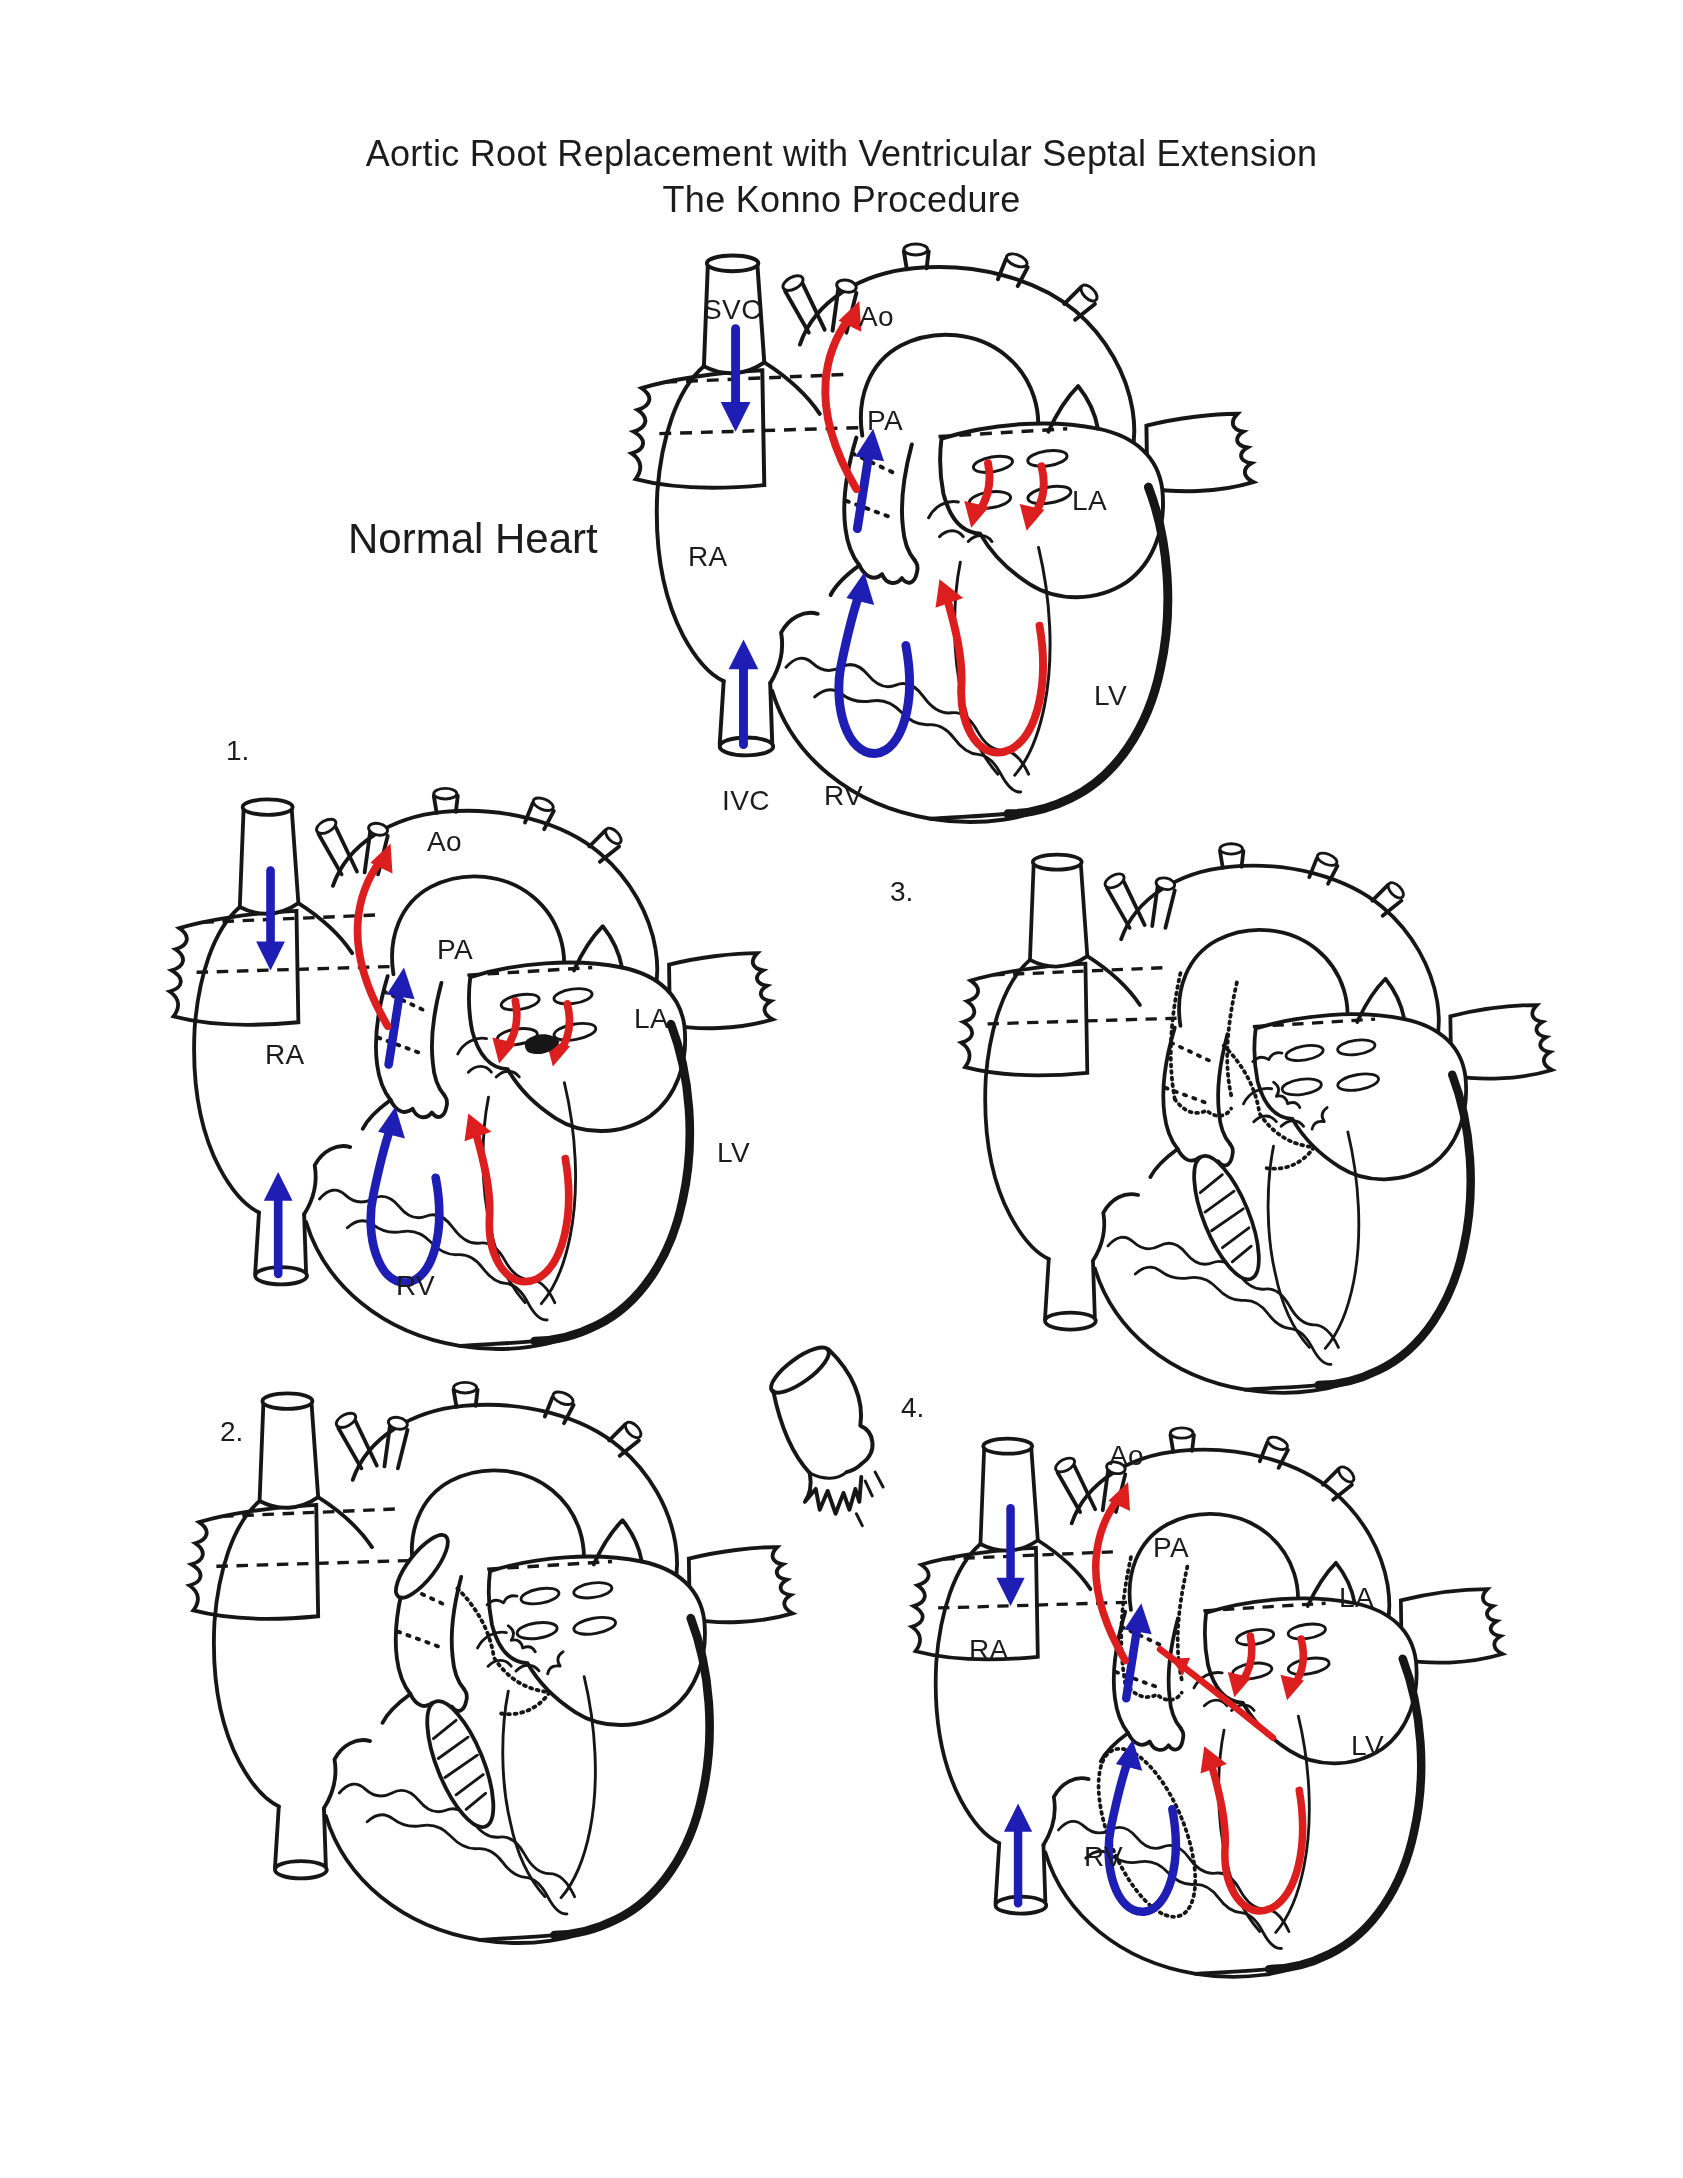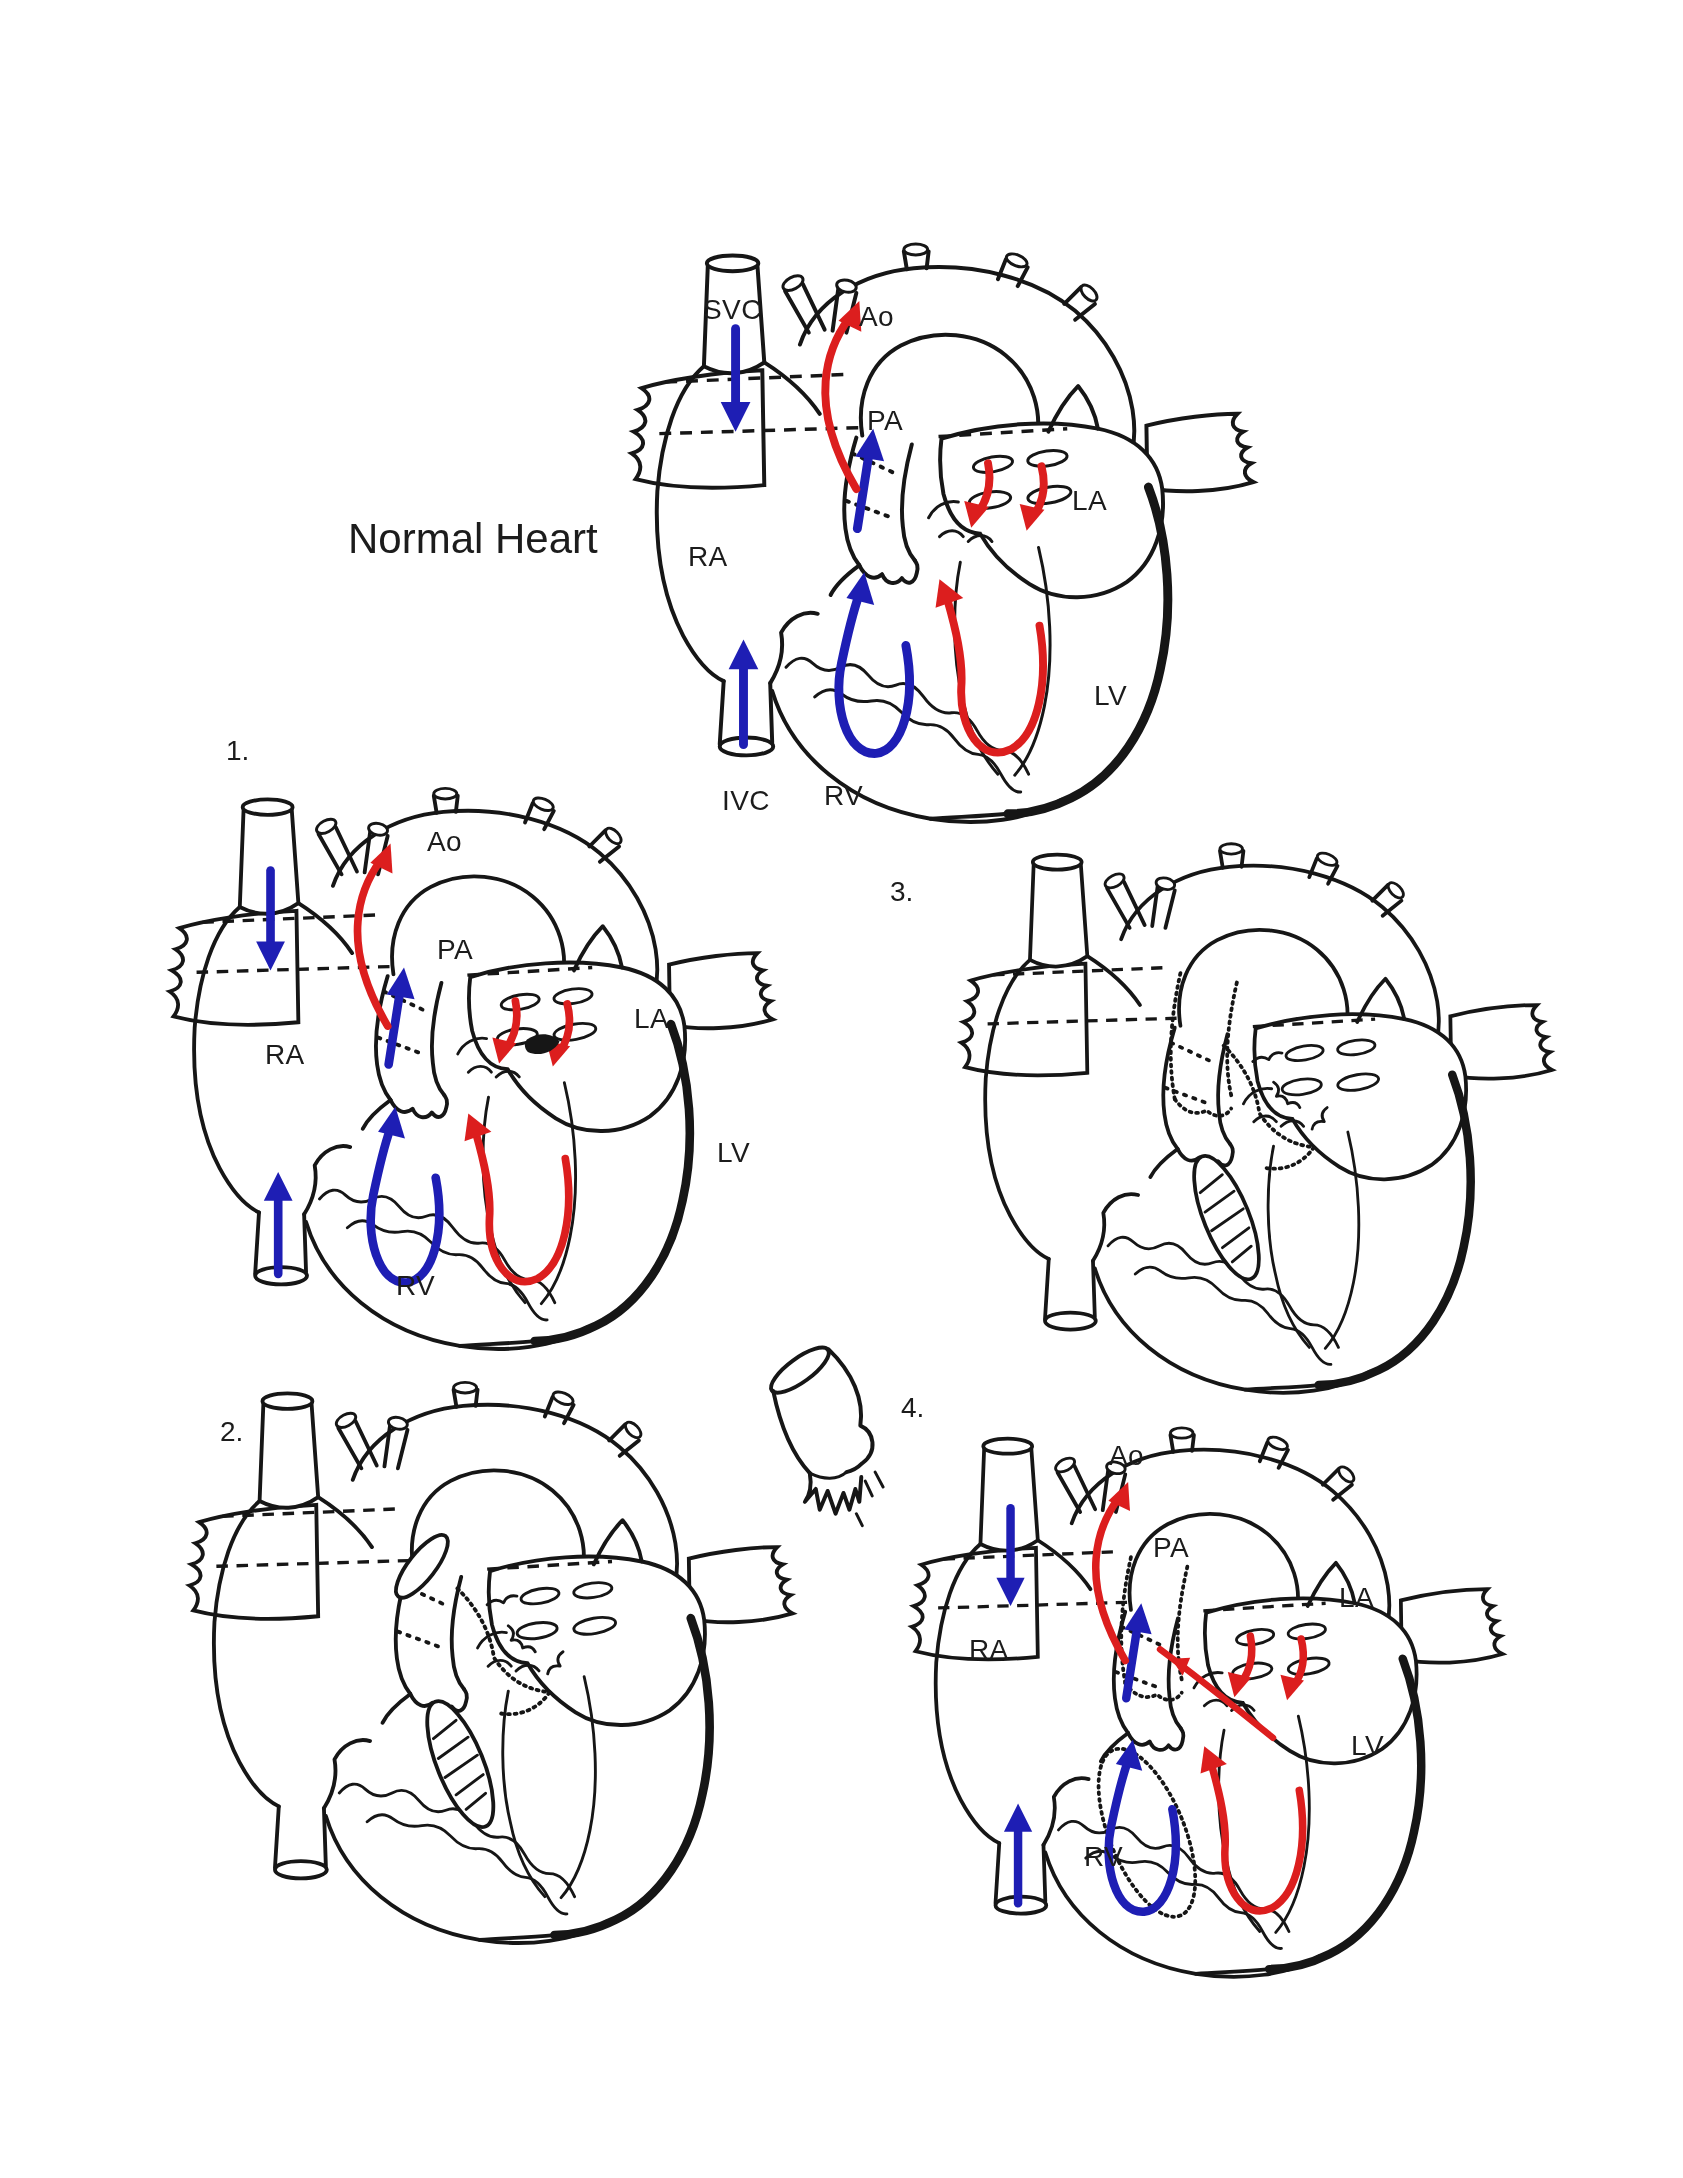--- a/index.html
+++ b/index.html
@@ -185,6 +185,7 @@
     </g>
   </svg>
 
+  <div class="t1">Aortic Root Replacement with Ventricular Septal Extension</div>
 
   <div class="caption" style="left:348px;top:515px;">Normal Heart</div>
   <span class="lbl" style="left:703px;top:294px;">SVC</span>

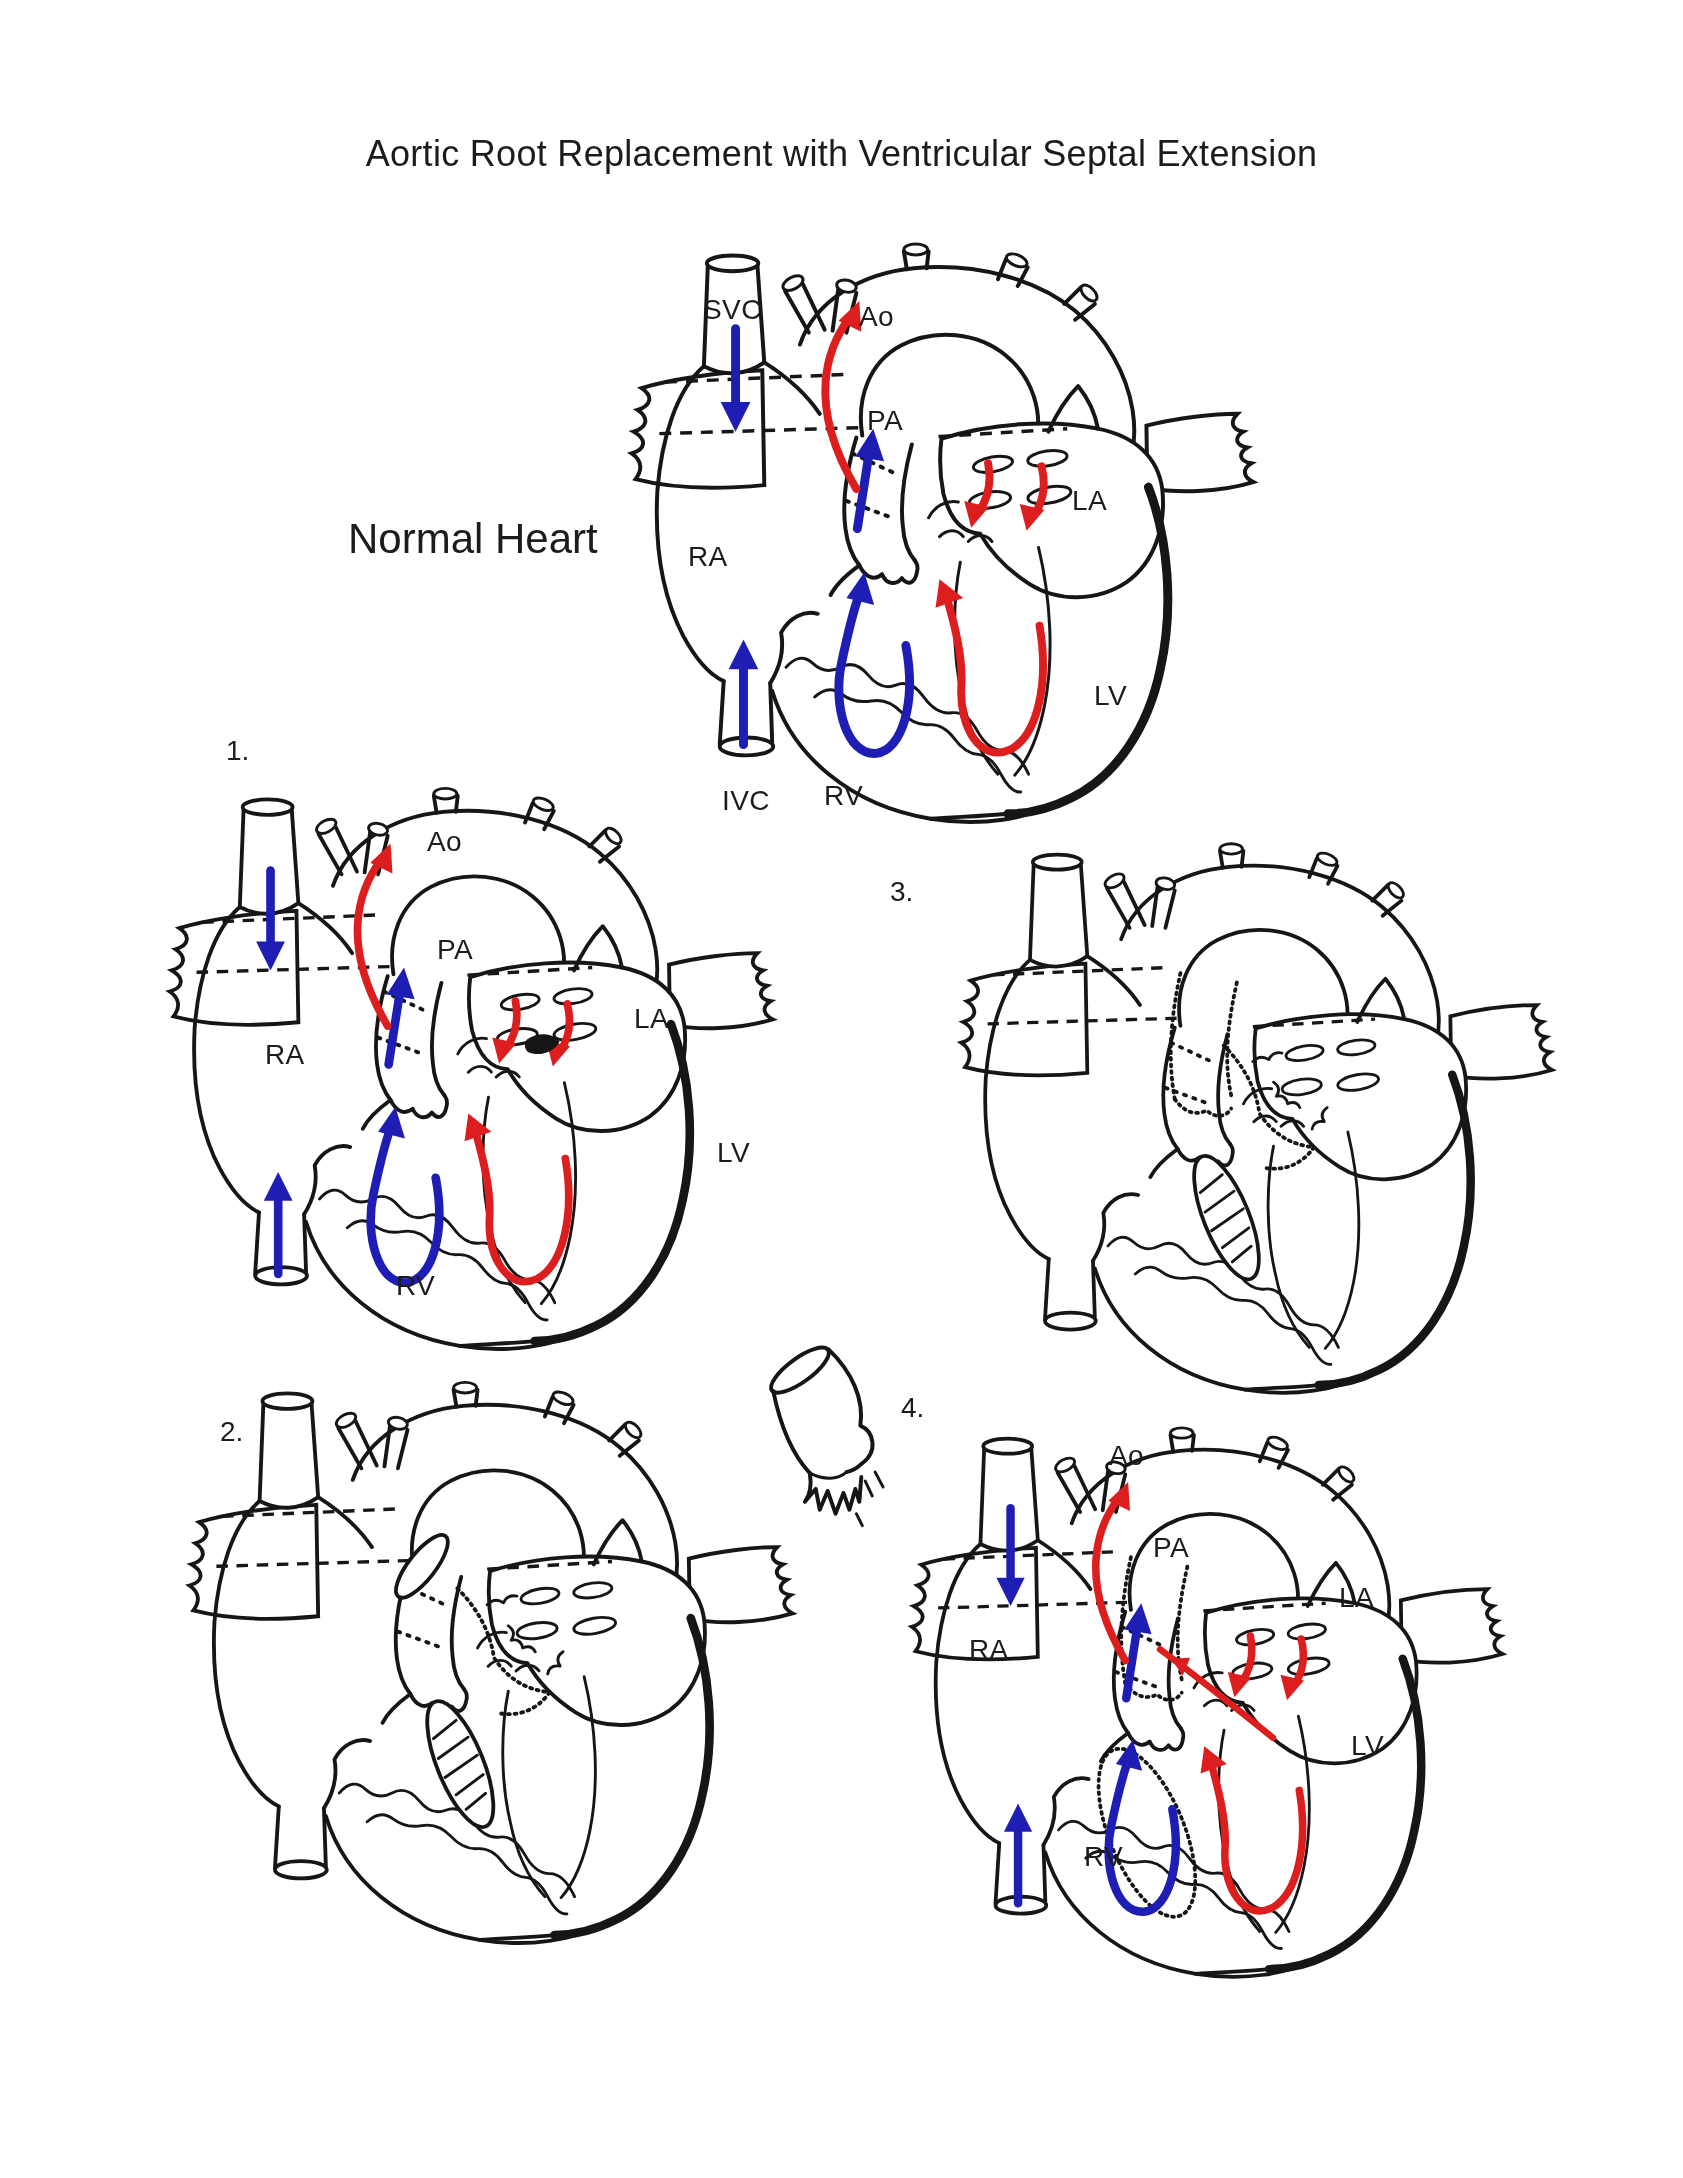--- a/index.html
+++ b/index.html
@@ -186,6 +186,7 @@
   </svg>
 
   <div class="t1">Aortic Root Replacement with Ventricular Septal Extension</div>
+  <div class="t2">The Konno Procedure</div>
 
   <div class="caption" style="left:348px;top:515px;">Normal Heart</div>
   <span class="lbl" style="left:703px;top:294px;">SVC</span>

